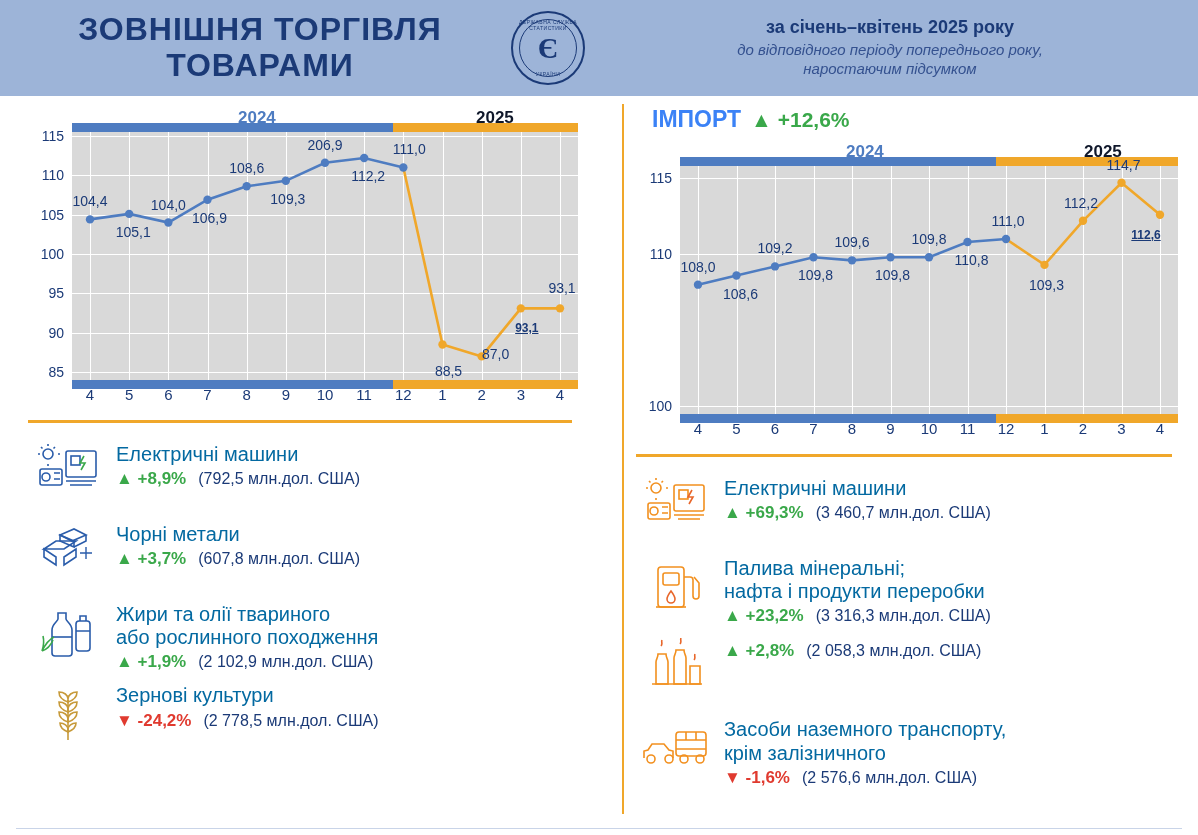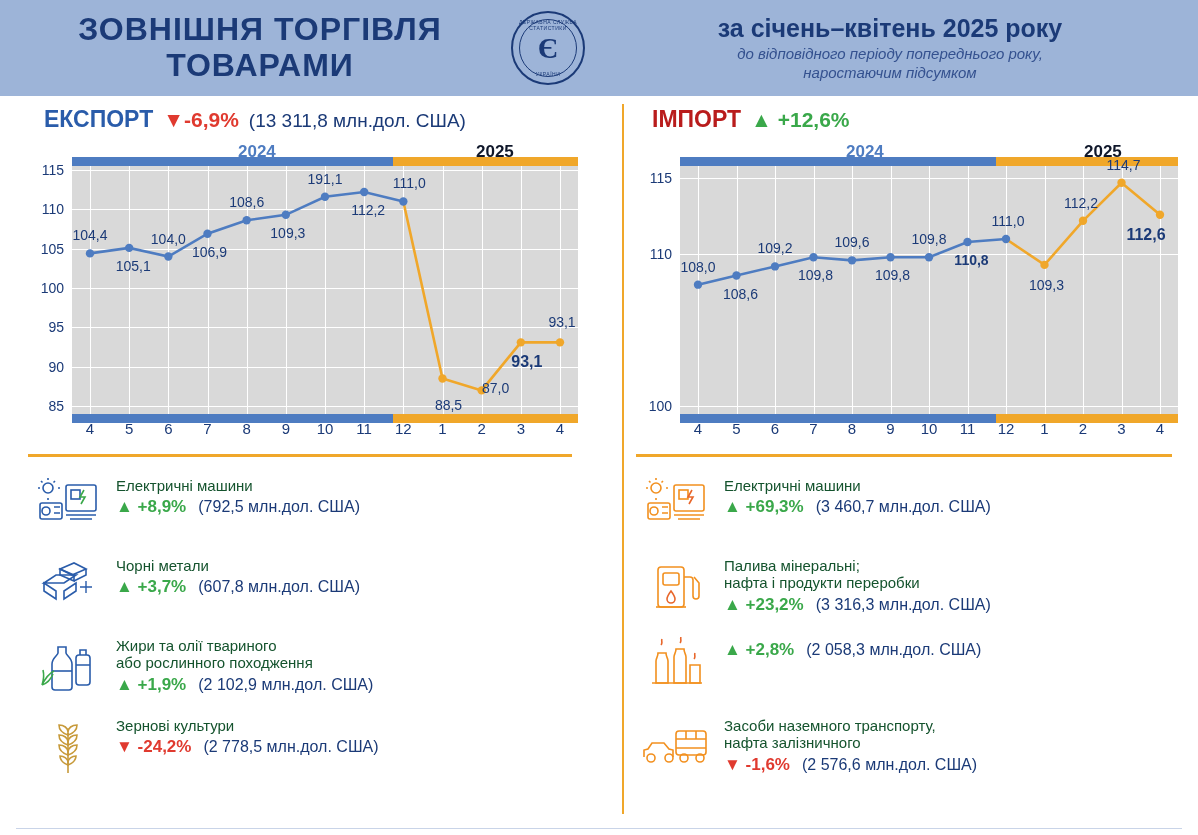--- a/index.html
+++ b/index.html
@@ -68,7 +68,7 @@
     padding-right:14px;
   }
   .header-period {
-    font-size:25px;
+    font-size:18px;
     font-weight:bold;
     color:#1b3a77;
     line-height:1.2;

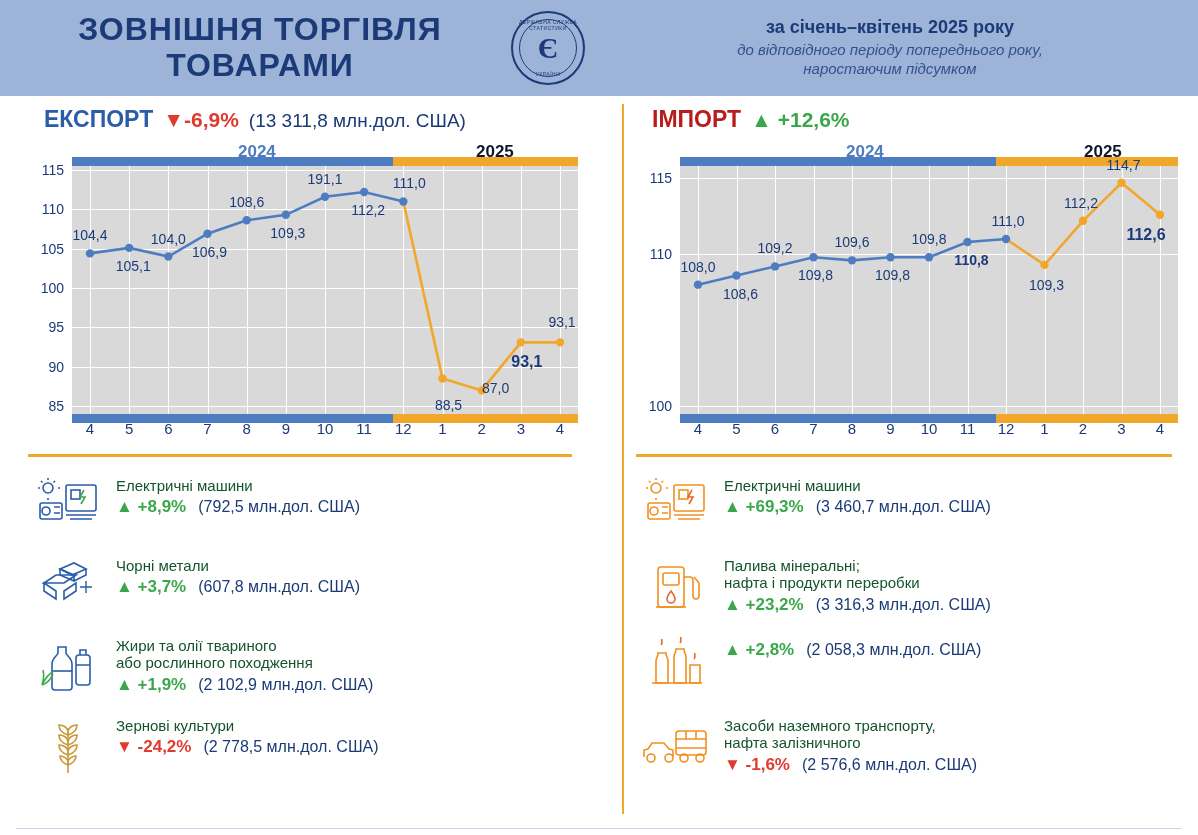--- a/index.html
+++ b/index.html
@@ -239,13 +239,6 @@
 <div class="panels">
 
   <div class="panel left">
-    <div class="panel-head">
-      <span class="panel-name exp">ЕКСПОРТ</span>
-      <span class="delta down">
-        <span>▼</span><span>-6,9%</span>
-      </span>
-      <span class="panel-amount">(13 311,8  млн.дол. США)</span>
-    </div>
 
     <div class="chart-wrap">
       <div class="year-row">

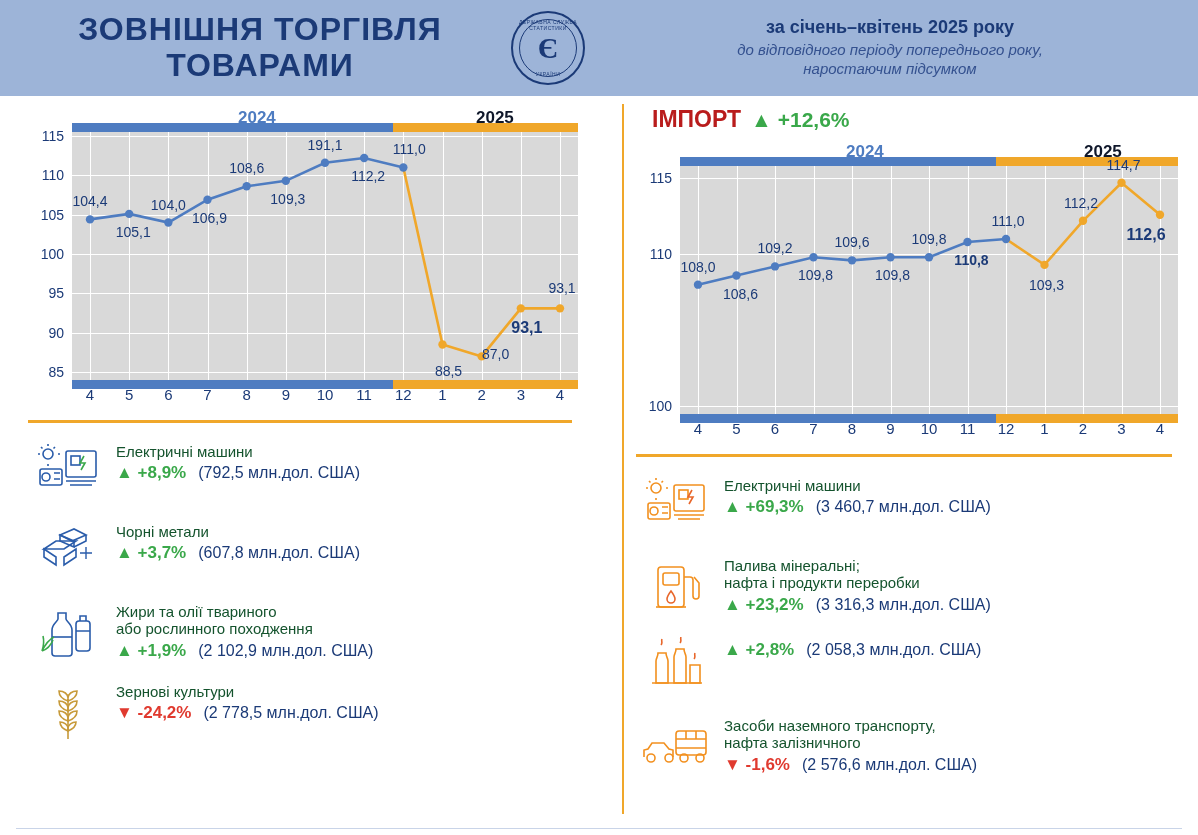--- a/index.html
+++ b/index.html
@@ -106,7 +106,7 @@
   }
   .panel-name { font-size:23px; font-weight:bold; }
   .panel-name.exp { color:#2a5caa; }
-  .panel-name.imp { color:#b91c1c; }
+  .panel-name.imp { color:#3b82f6; }
   .delta { font-size:21px; font-weight:bold; }
   .delta.up { color:#3aa84a; }
   .delta.down { color:#e03a2f; }

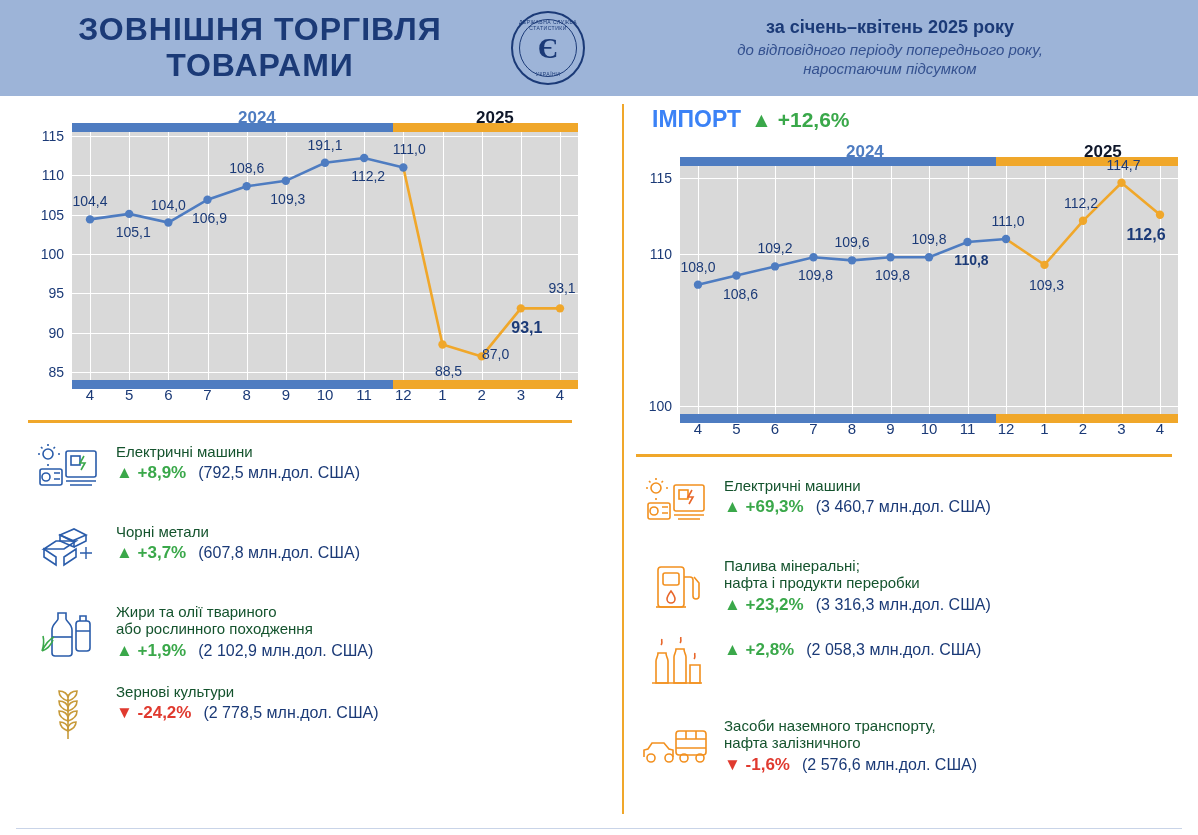--- a/index.html
+++ b/index.html
@@ -300,7 +300,7 @@
           <div class="pt-label" style="left: 137.5px; top: 85.7079px;">106,9</div>
           <div class="pt-label" style="left: 174.667px; top: 36.3238px;">108,6</div>
           <div class="pt-label" style="left: 215.833px; top: 66.8127px;">109,3</div>
-          <div class="pt-label" style="left: 253px; top: 12.7048px;">191,1</div>
+          <div class="pt-label" style="left: 253px; top: 12.7048px;">206,9</div>
           <div class="pt-label" style="left: 296.167px; top: 43.981px;">112,2</div>
           <div class="pt-label" style="left: 337.333px; top: 17.4286px;">111,0</div>
           <div class="pt-label" style="left: 376.5px; top: 232.571px; margin-top: 6px;">88,5</div>

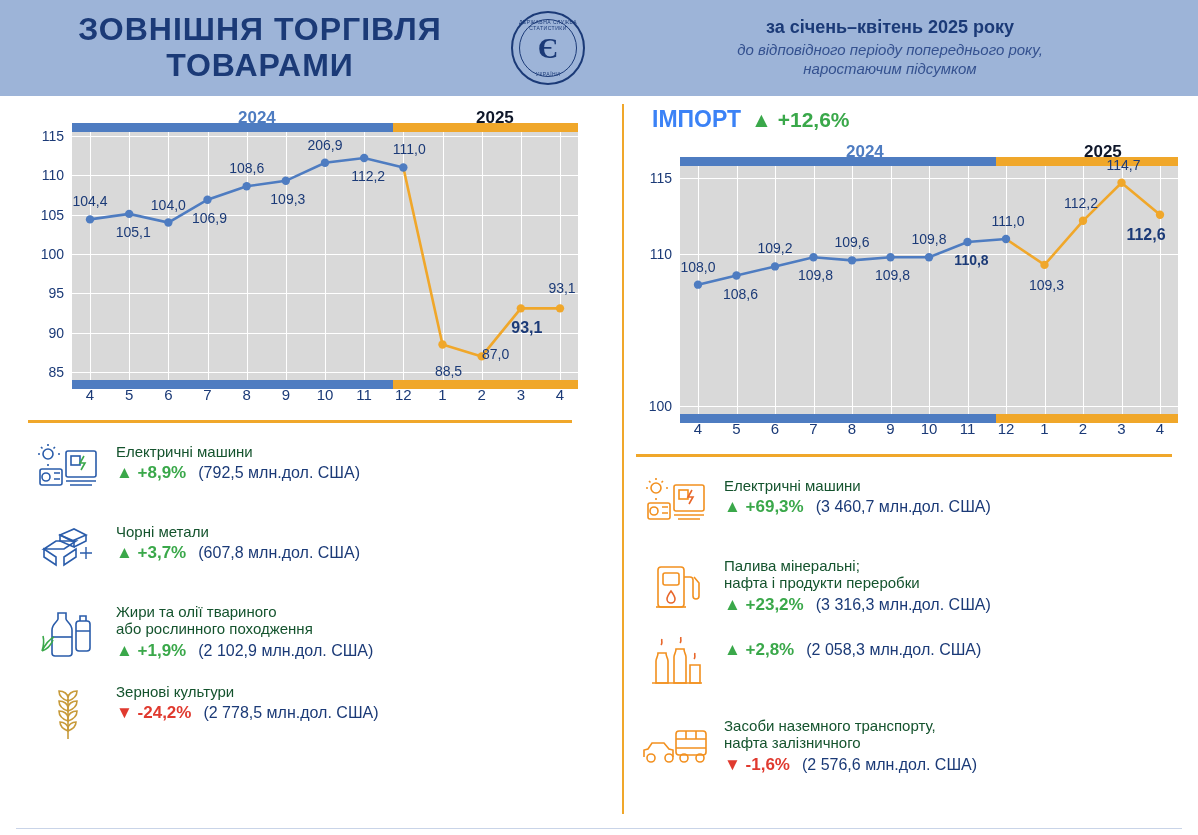--- a/index.html
+++ b/index.html
@@ -180,7 +180,7 @@
     transform:translate(-50%,-50%);
     white-space:nowrap;
   }
-  .pt-label.bold { font-weight:bold; font-size:16px; }
+  .pt-label.bold { font-weight:bold; font-size:12px;text-decoration:underline; }
   .chart-underline {
     margin-left:12px; margin-right:12px;
     height:3px; background:#f0a72a; margin-top:12px;

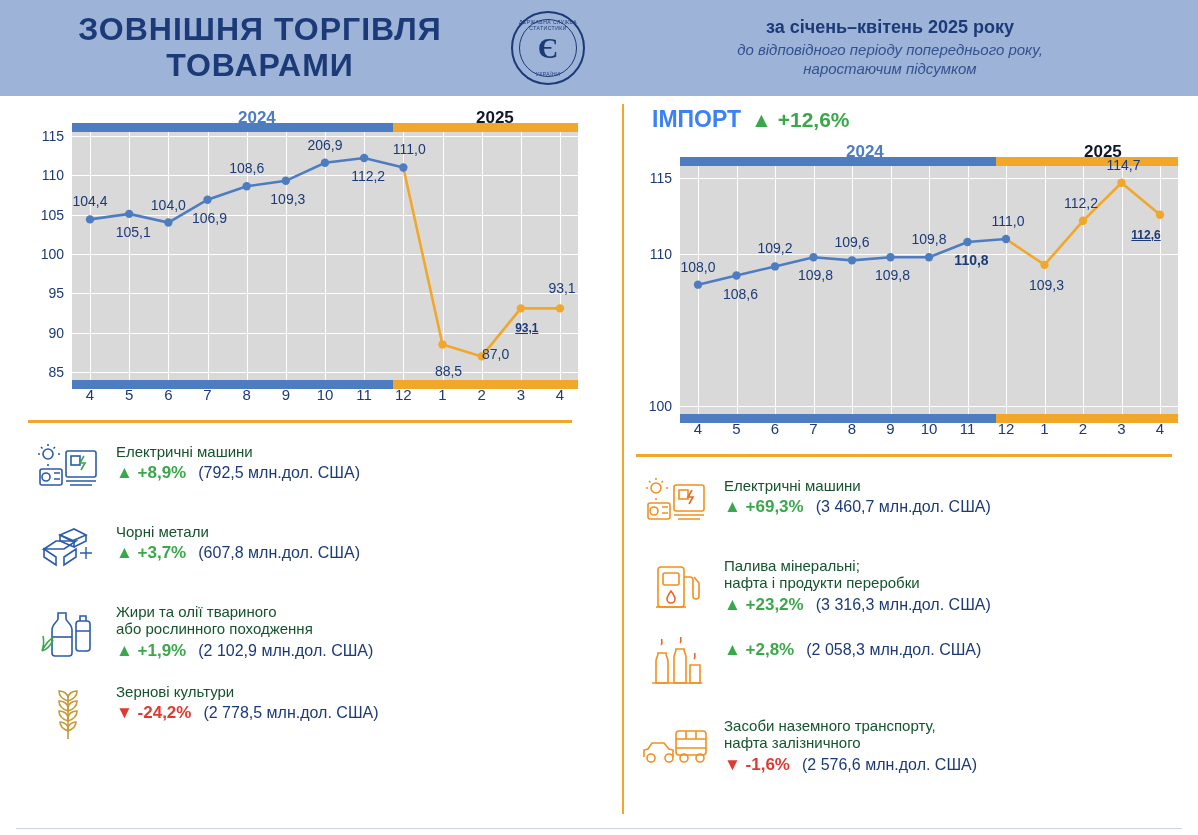--- a/index.html
+++ b/index.html
@@ -475,7 +475,7 @@
           <div class="pt-label" style="left: 172px; top: 76.3313px;">109,6</div>
           <div class="pt-label" style="left: 212.5px; top: 109.288px;">109,8</div>
           <div class="pt-label" style="left: 249px; top: 73.2883px;">109,8</div>
-          <div class="pt-label" style="left: 291.5px; top: 94.0736px; font-weight: bold;">110,8</div>
+          <div class="pt-label" style="left: 291.5px; top: 94.0736px;">110,8</div>
           <div class="pt-label" style="left: 328px; top: 55.0307px;">111,0</div>
           <div class="pt-label" style="left: 366.5px; top: 118.896px;">109,3</div>
           <div class="pt-label" style="left: 401px; top: 36.773px;">112,2</div>

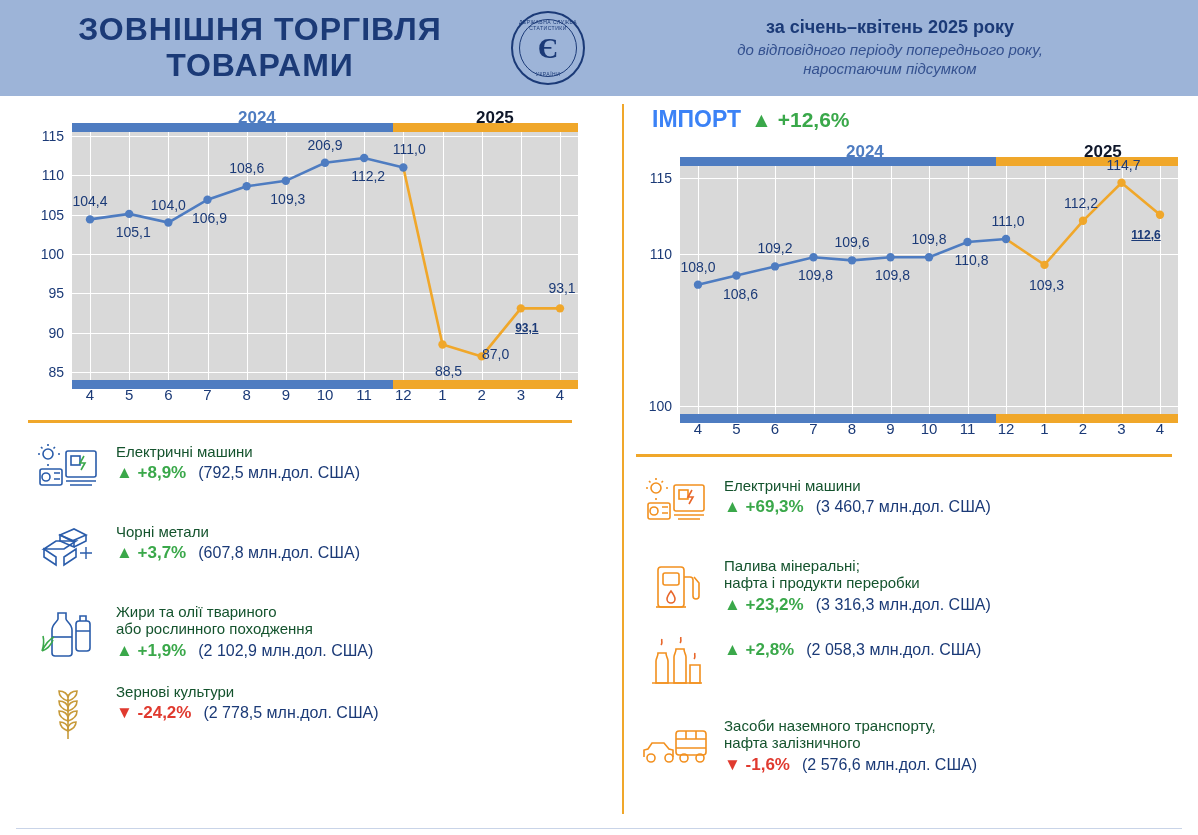--- a/index.html
+++ b/index.html
@@ -197,8 +197,8 @@
   .item .ic { width:72px; flex:0 0 72px; display:flex; align-items:center; justify-content:center; }
   .item .txt { flex:1; }
   .item-name {
-    font-size:15px;
-    color:#14532d;
+    font-size:20px;
+    color:#0369a1;
     line-height:1.16;
   }
   .item-stats {

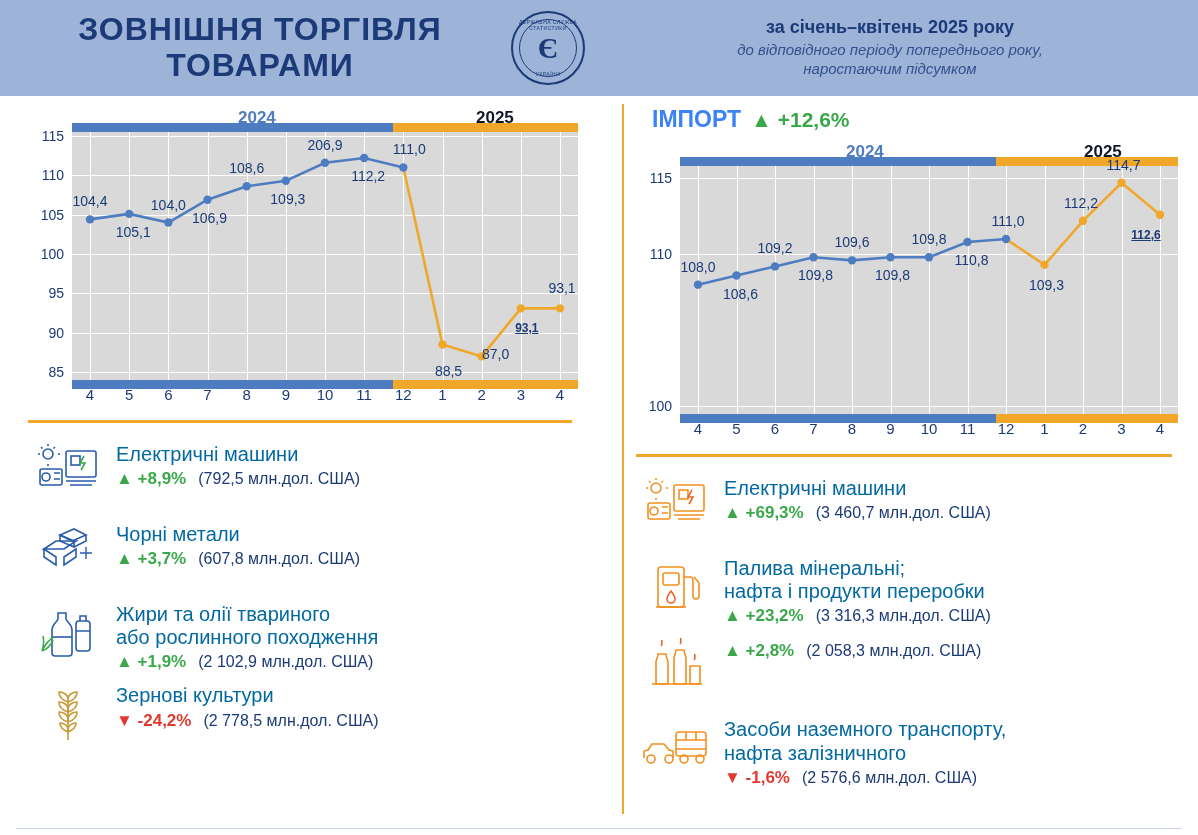--- a/index.html
+++ b/index.html
@@ -577,7 +577,7 @@
         </div>
         <div class="txt">
           <div class="item-name" style="white-space:pre-line">Засоби наземного транспорту,
-нафта залізничного</div>
+крім залізничного</div>
           <div class="item-stats">
             <span class="item-delta down"><span>▼</span> <span>-1,6%</span></span>
             <span class="item-val">(2 576,6 млн.дол. США)</span>

